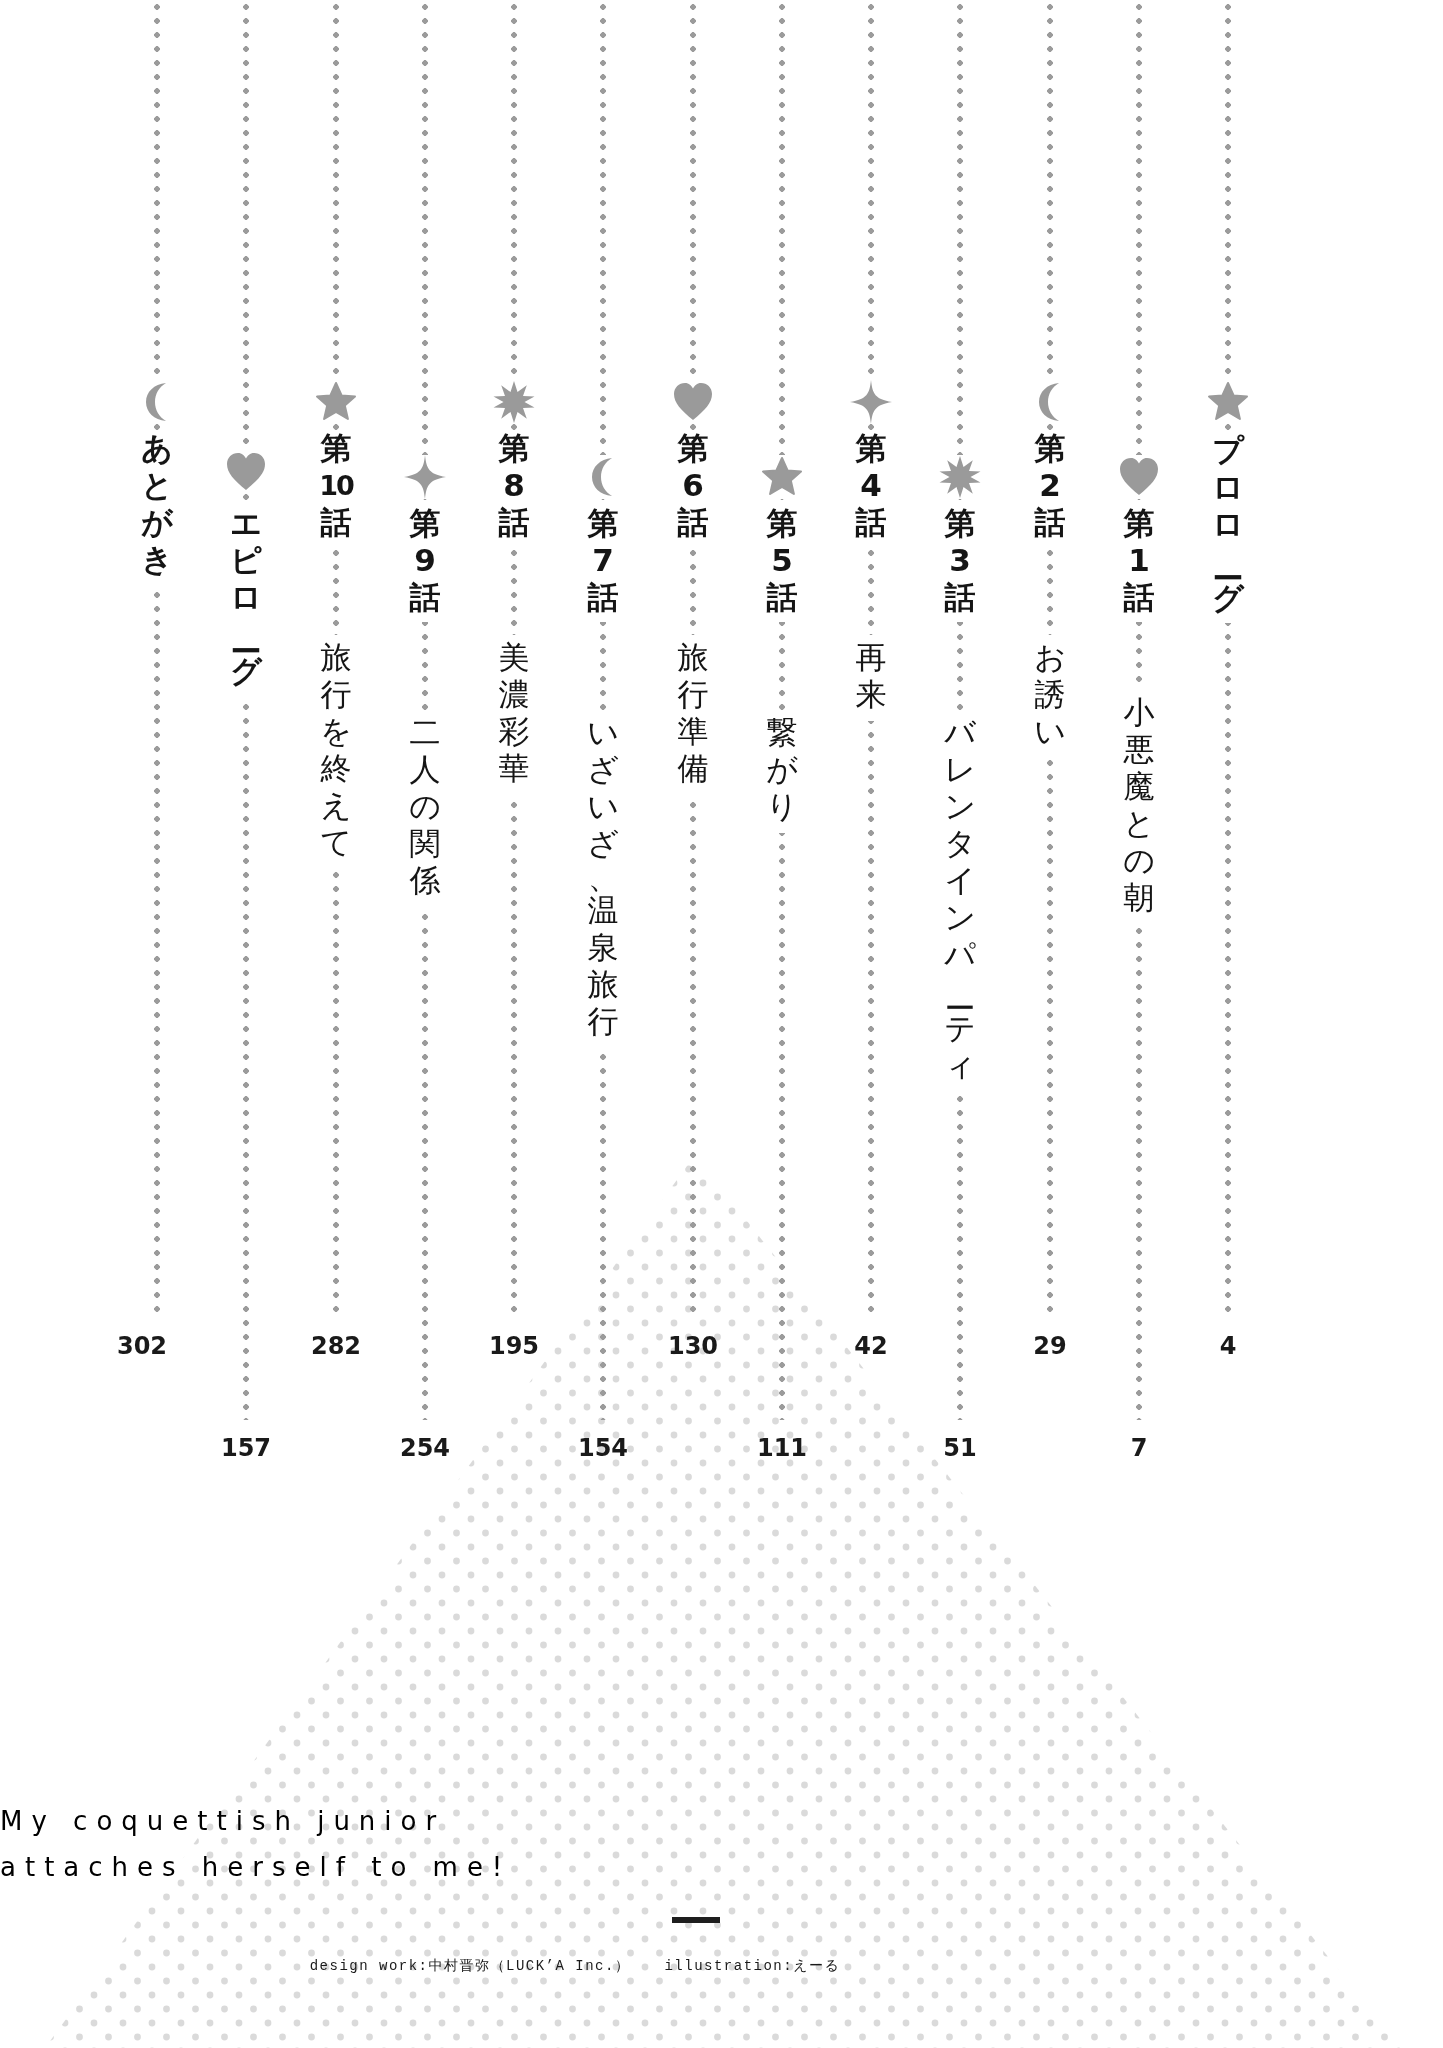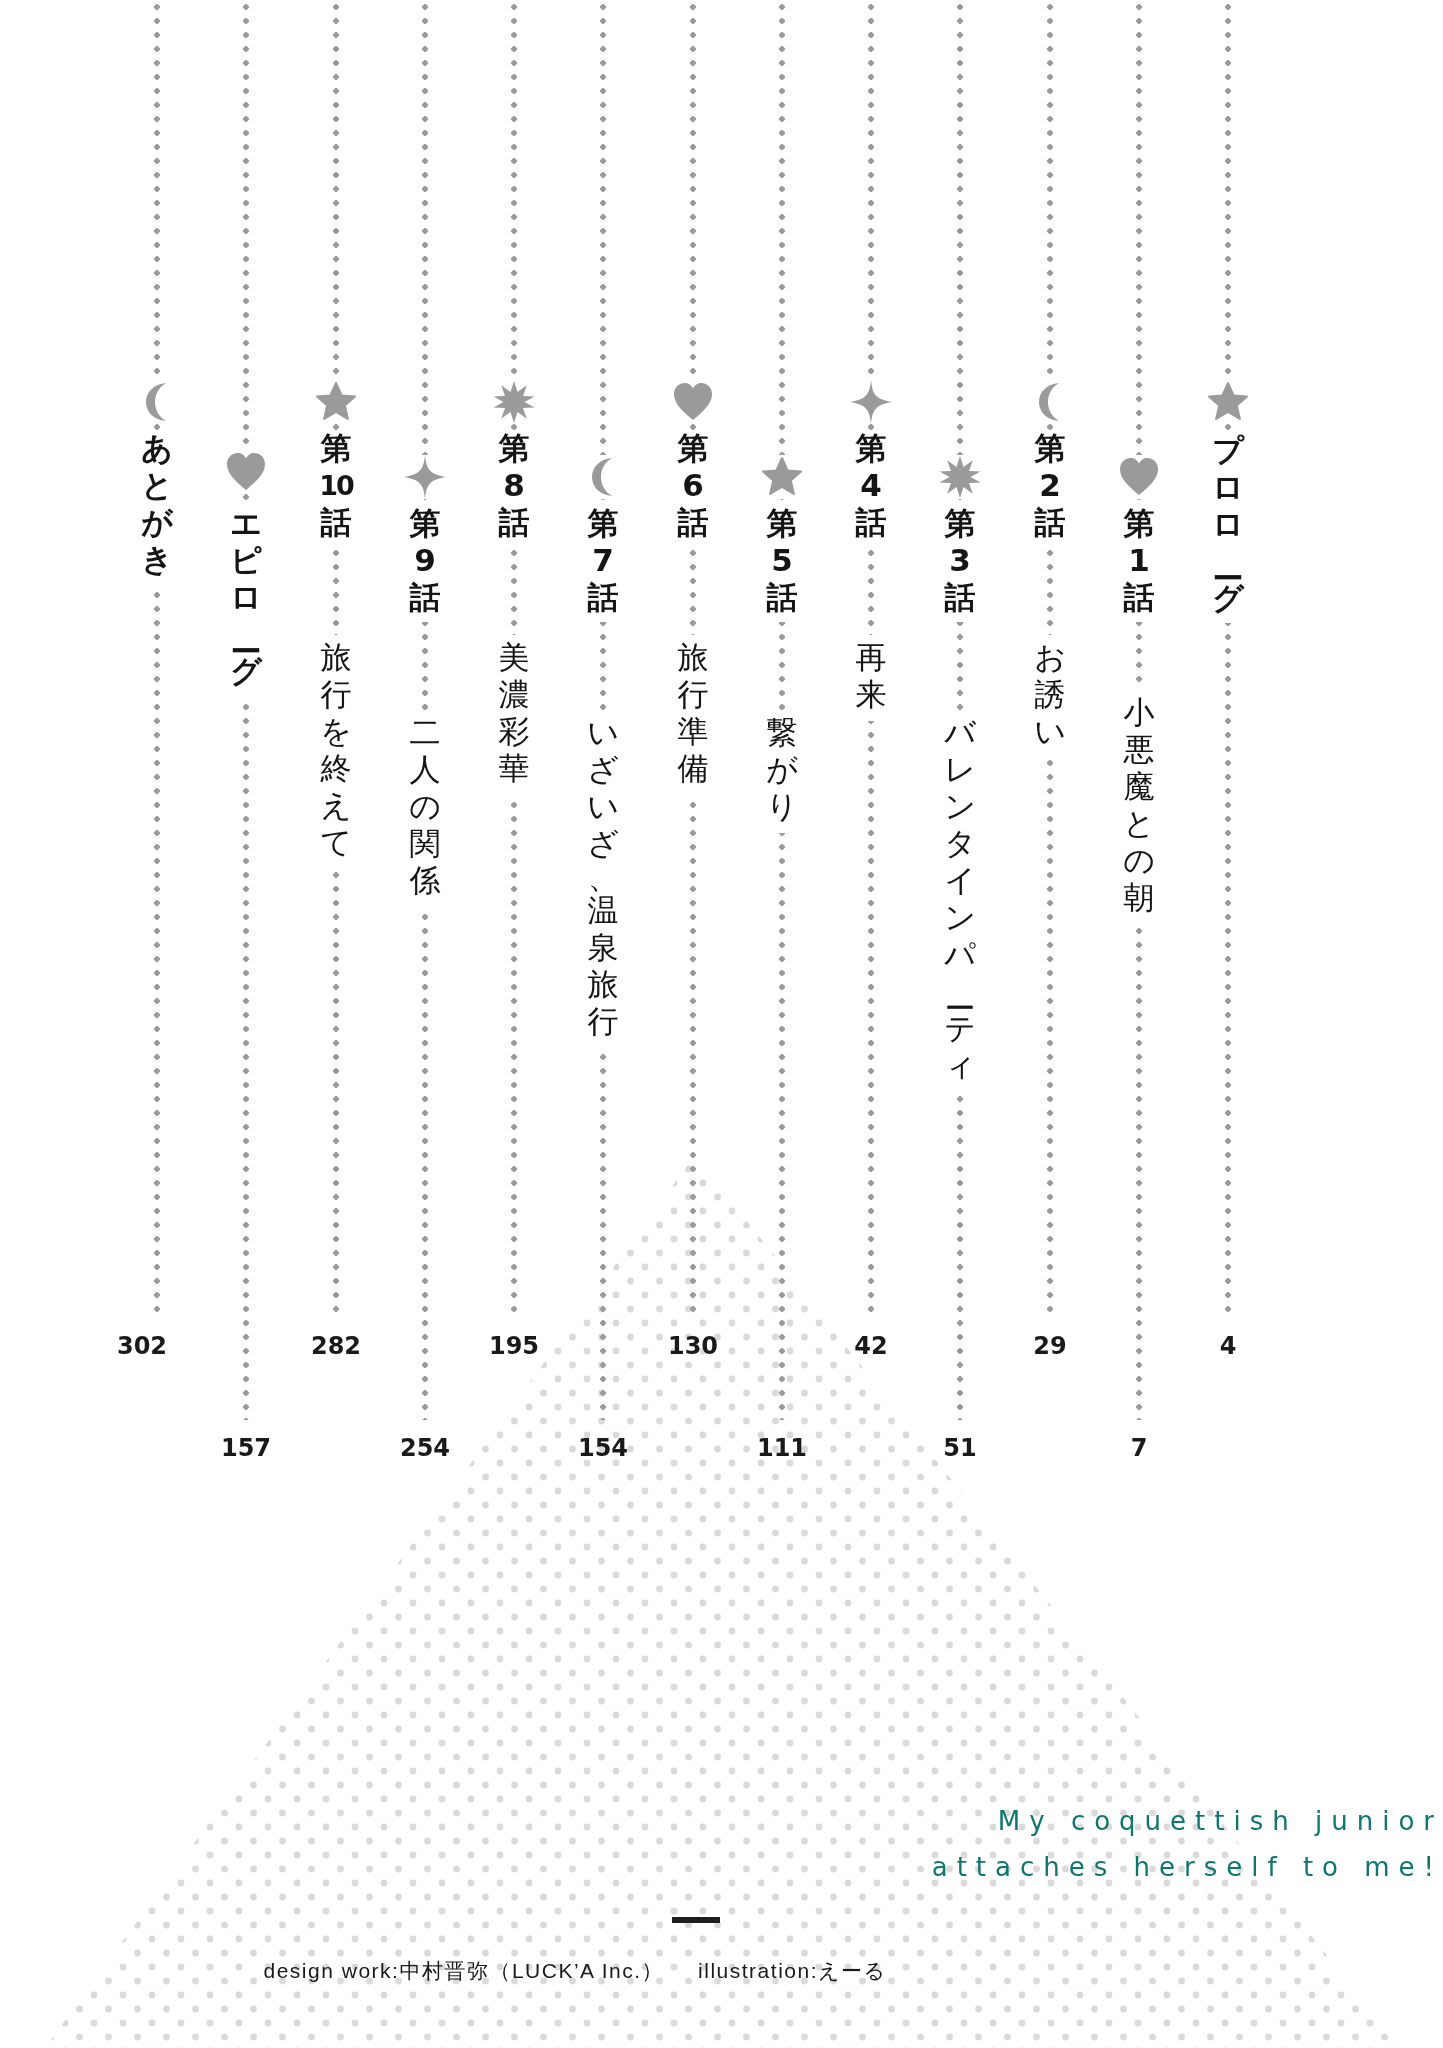--- a/index.html
+++ b/index.html
@@ -20,9 +20,9 @@
   .page { position: absolute; width: 80px; margin-left: -40px; text-align: center;
           font-size: 24px; font-weight: bold; color: #1a1a1a; z-index: 2;
           font-family: "DejaVu Sans", sans-serif; letter-spacing: 0px; }
-  .en-title { position: absolute; left: 0; width: 1443px; text-align: right; z-index: 2;
+  .en-title { position: absolute; left: 0; width: 1443px; text-align: left; z-index: 2;
               font-family: "DejaVu Sans", sans-serif; font-size: 26px; letter-spacing: 9px;
-              color: #0f766e; }
+              color: #000000; }
   .rule { position: absolute; left: 672px; top: 1917px; width: 48px; height: 6px; background: #1e1e1e; z-index: 2; }
   .credits { position: absolute; left: 0; width: 1150px; top: 1957px; text-align: center;
              font-size: 21px; letter-spacing: 1.5px; color: #1a1a1a; z-index: 2;

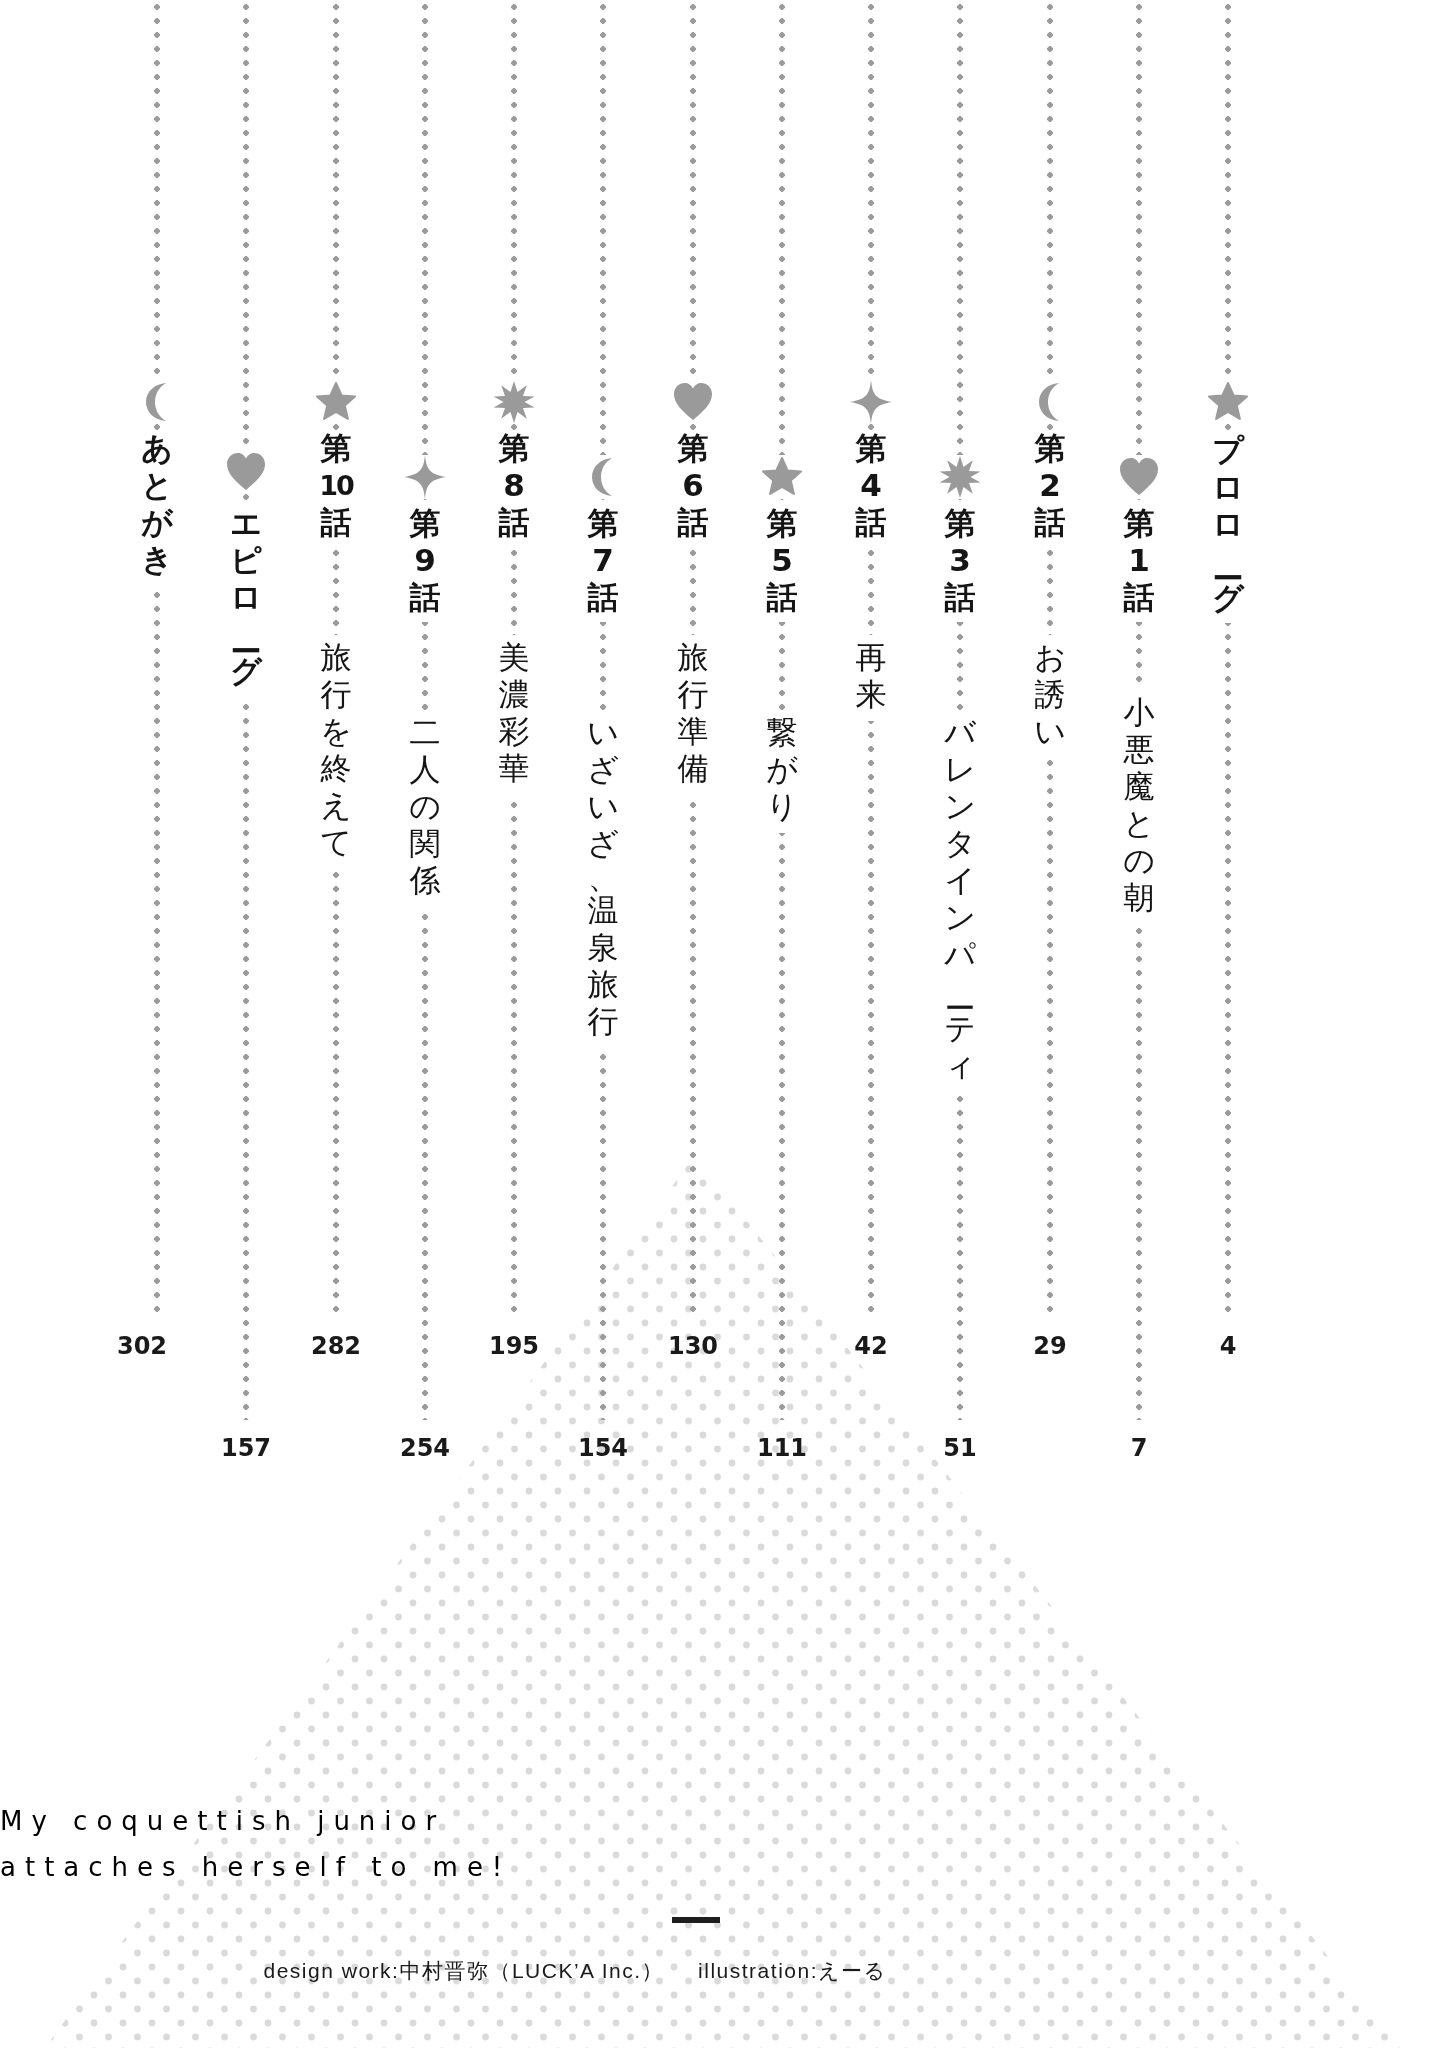--- a/index.html
+++ b/index.html
@@ -25,8 +25,8 @@
               color: #000000; }
   .rule { position: absolute; left: 672px; top: 1917px; width: 48px; height: 6px; background: #1e1e1e; z-index: 2; }
   .credits { position: absolute; left: 0; width: 1150px; top: 1957px; text-align: center;
-             font-size: 21px; letter-spacing: 1.5px; color: #1a1a1a; z-index: 2;
-             font-family: Liberation Sans, sans-serif; }
+             font-size: 14px; letter-spacing: 1.5px; color: #1a1a1a; z-index: 2;
+             font-family: Liberation Mono, monospace; }
   .credits .gap { display: inline-block; width: 34px; }
 </style>
 </head>

